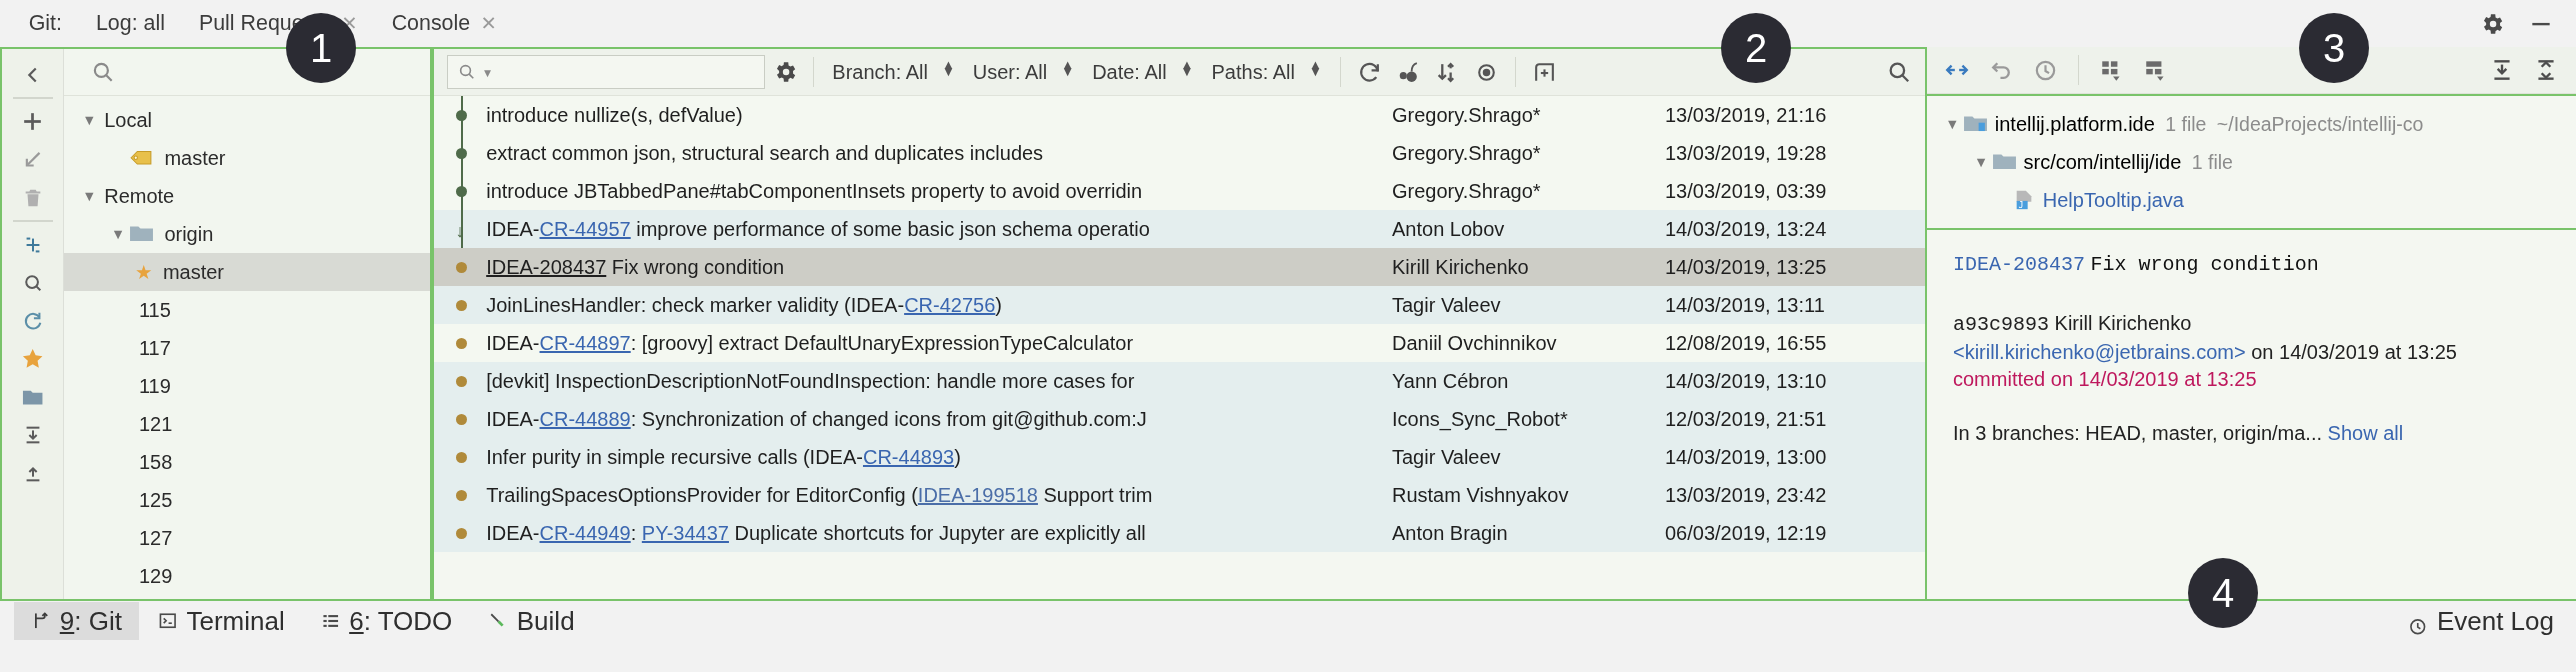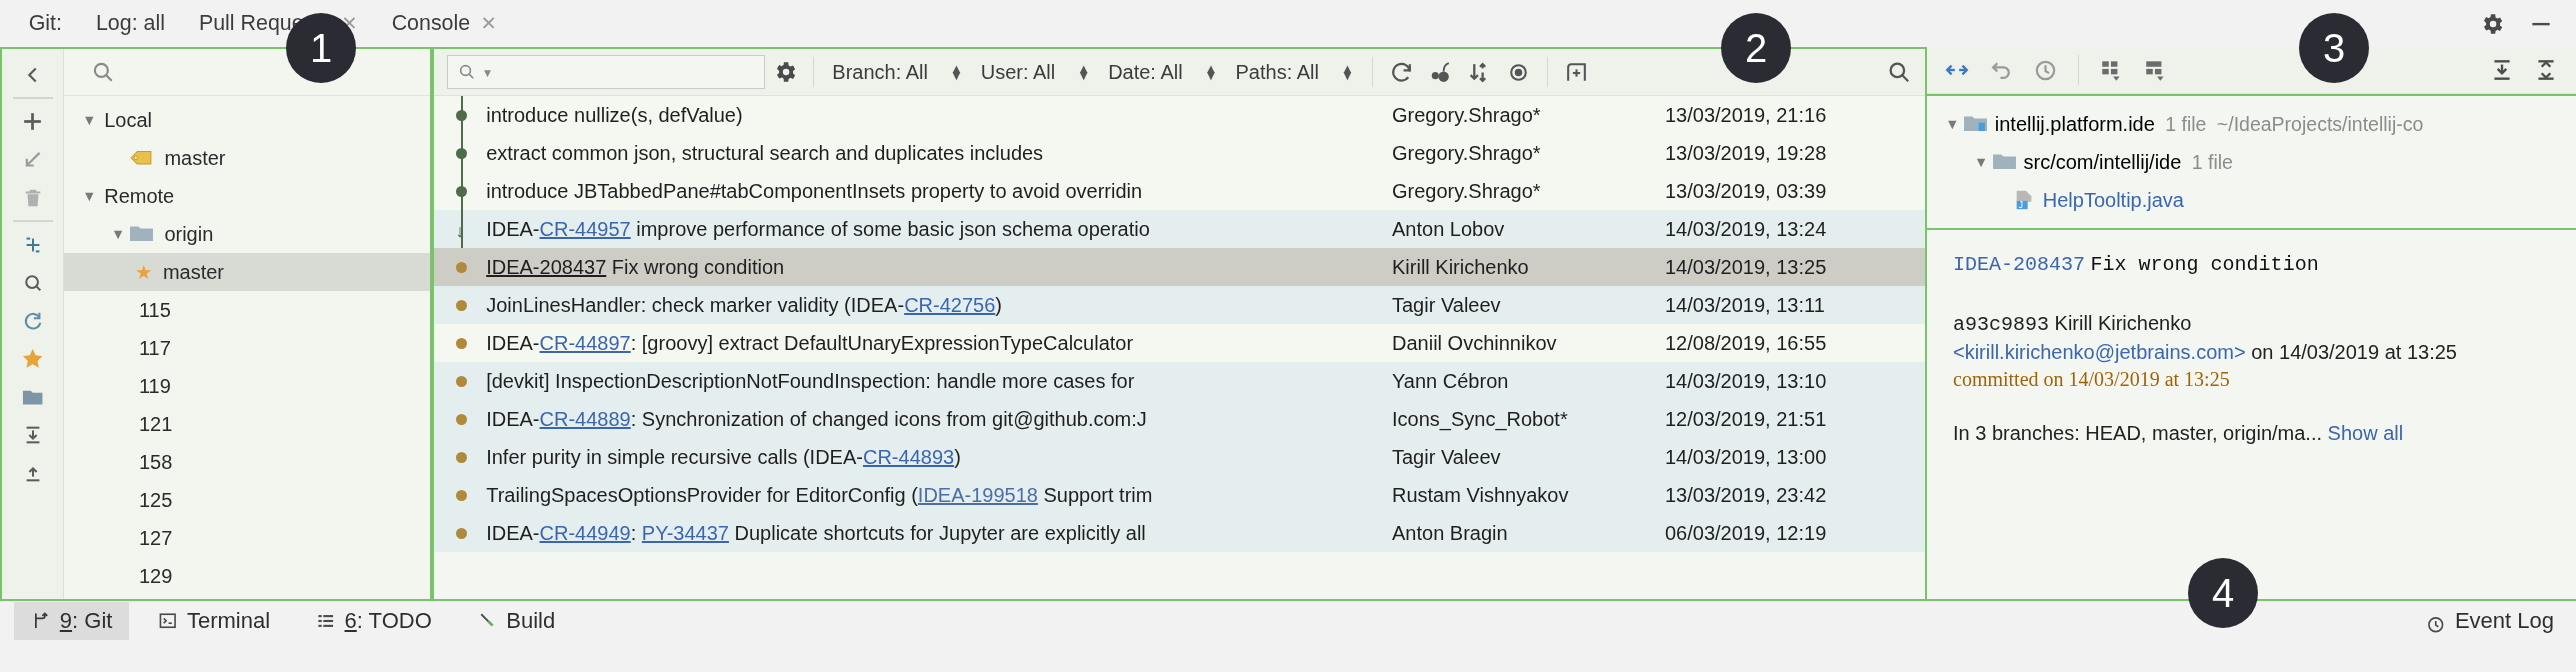--- a/index.html
+++ b/index.html
@@ -83,7 +83,7 @@
   .tb-sep { width: 1.3px; height: 30px; background: #d3d7cd; margin: 0 9px; }
   .tb-icon { width: 39px; height: 39px; display: flex; align-items: center; justify-content: center; color: #555; }
   .filter {
-    font-size: 20px; color: #3c3c3c; display: flex; align-items: center; gap: 22px;
+    font-size: 20px; color: #3c3c3c; display: flex; align-items: flex-start; gap: 14px;
     padding: 0 9px; white-space: nowrap;
   }
   .spin { display: inline-flex; flex-direction: column; line-height: 0.55; font-size: 13px; color: #555; }

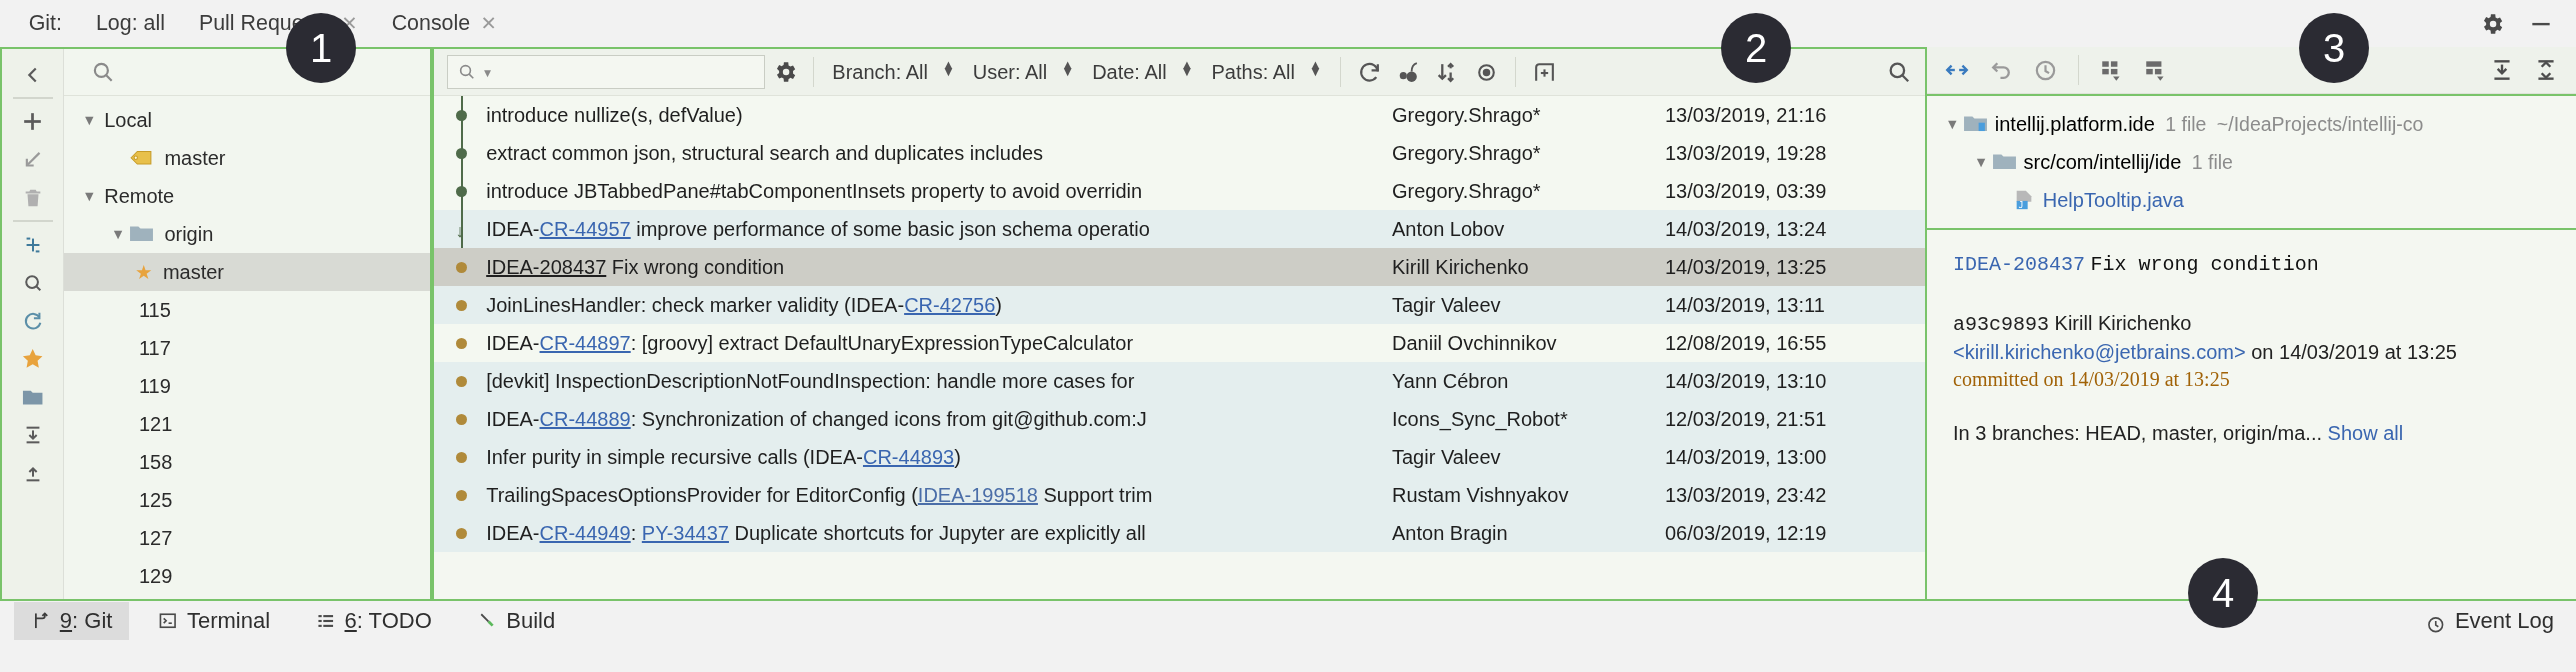--- a/index.html
+++ b/index.html
@@ -127,7 +127,7 @@
   .det-issue { color: #3a66b0; font-family: "Liberation Mono", monospace; }
   .det-msg { color: #111; font-family: "Liberation Mono", monospace; }
   .det-body { line-height: 1.34; }
-  .det-grey { color: #a16207; font-family: Liberation Serif, serif; }
+  .det-grey { color: #be185d; }
   .det-link { color: #3a66b0; }
   .det-branches { margin-top: 30px; }
 

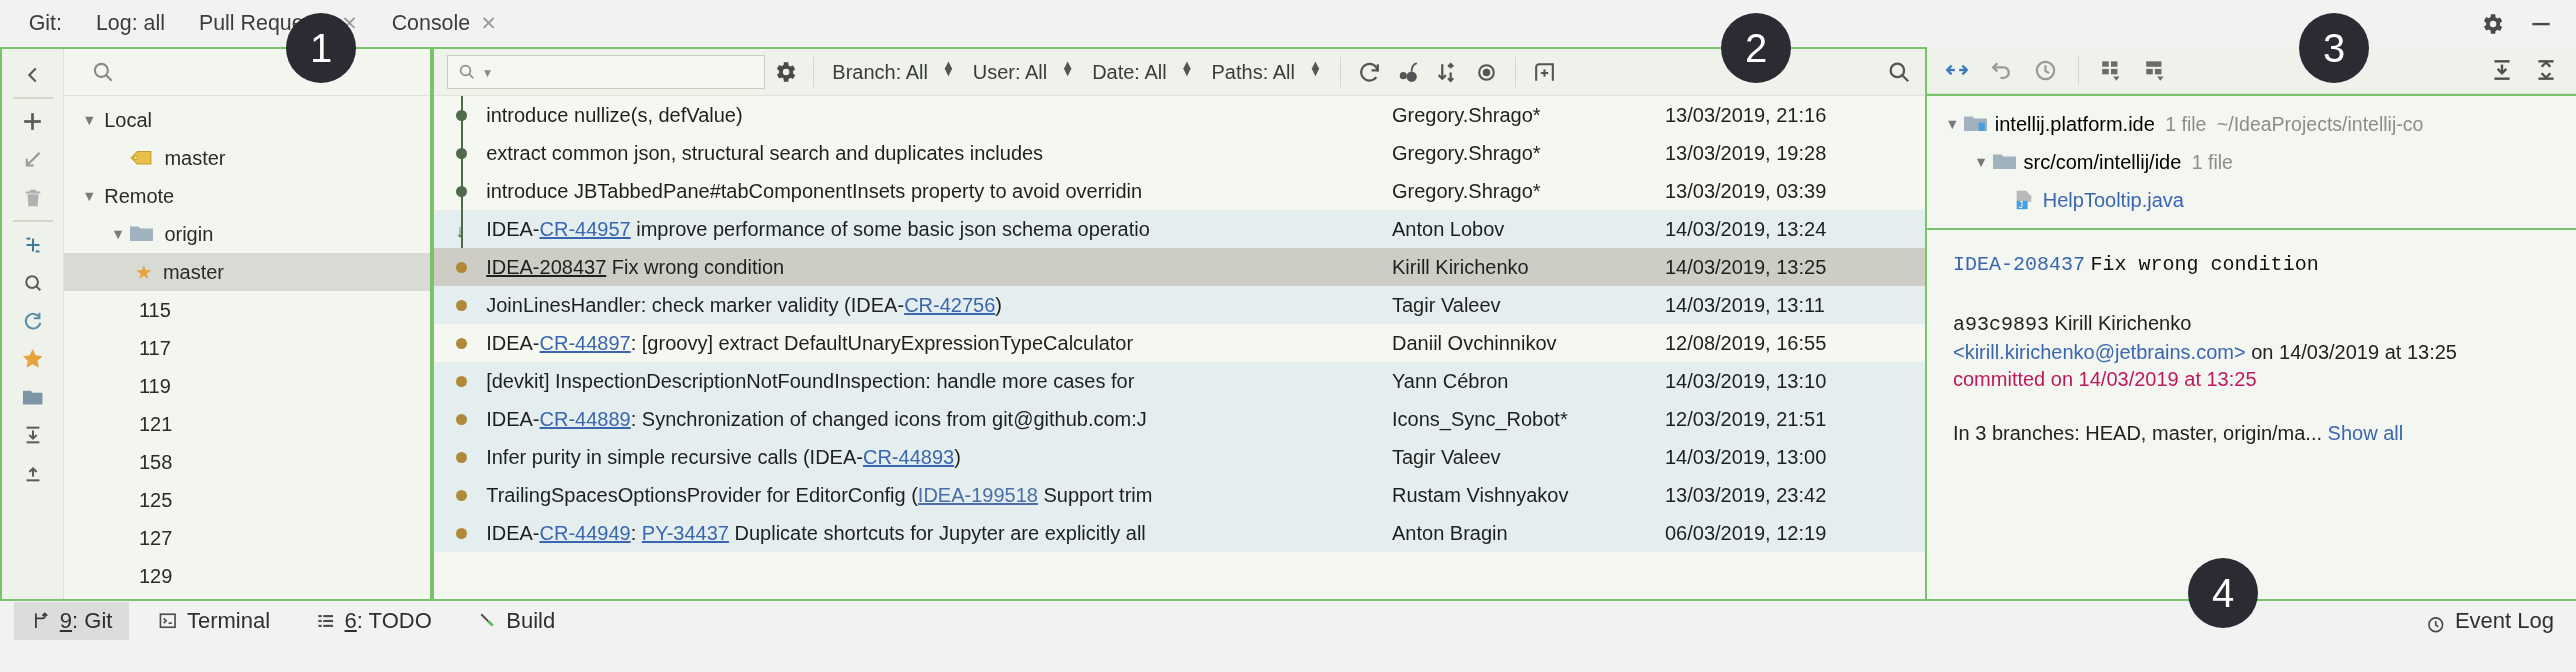--- a/index.html
+++ b/index.html
@@ -134,7 +134,7 @@
   
   .statusbar {
     height: 40px; min-height: 40px; background: #f2f2f2; display: flex; align-items: center;
-    padding-left: 14.3px; font-size: 22px; color: #2f2f2f; gap: 12px;
+    padding-left: 14.3px; font-size: 26px; color: #2f2f2f; gap: 2px;
   }
   .sb-item { display: flex; align-items: center; gap: 9px; padding: 0 17px; height: 38px; white-space: nowrap; }
   .sb-item.active { background: #dcdcdc; }

